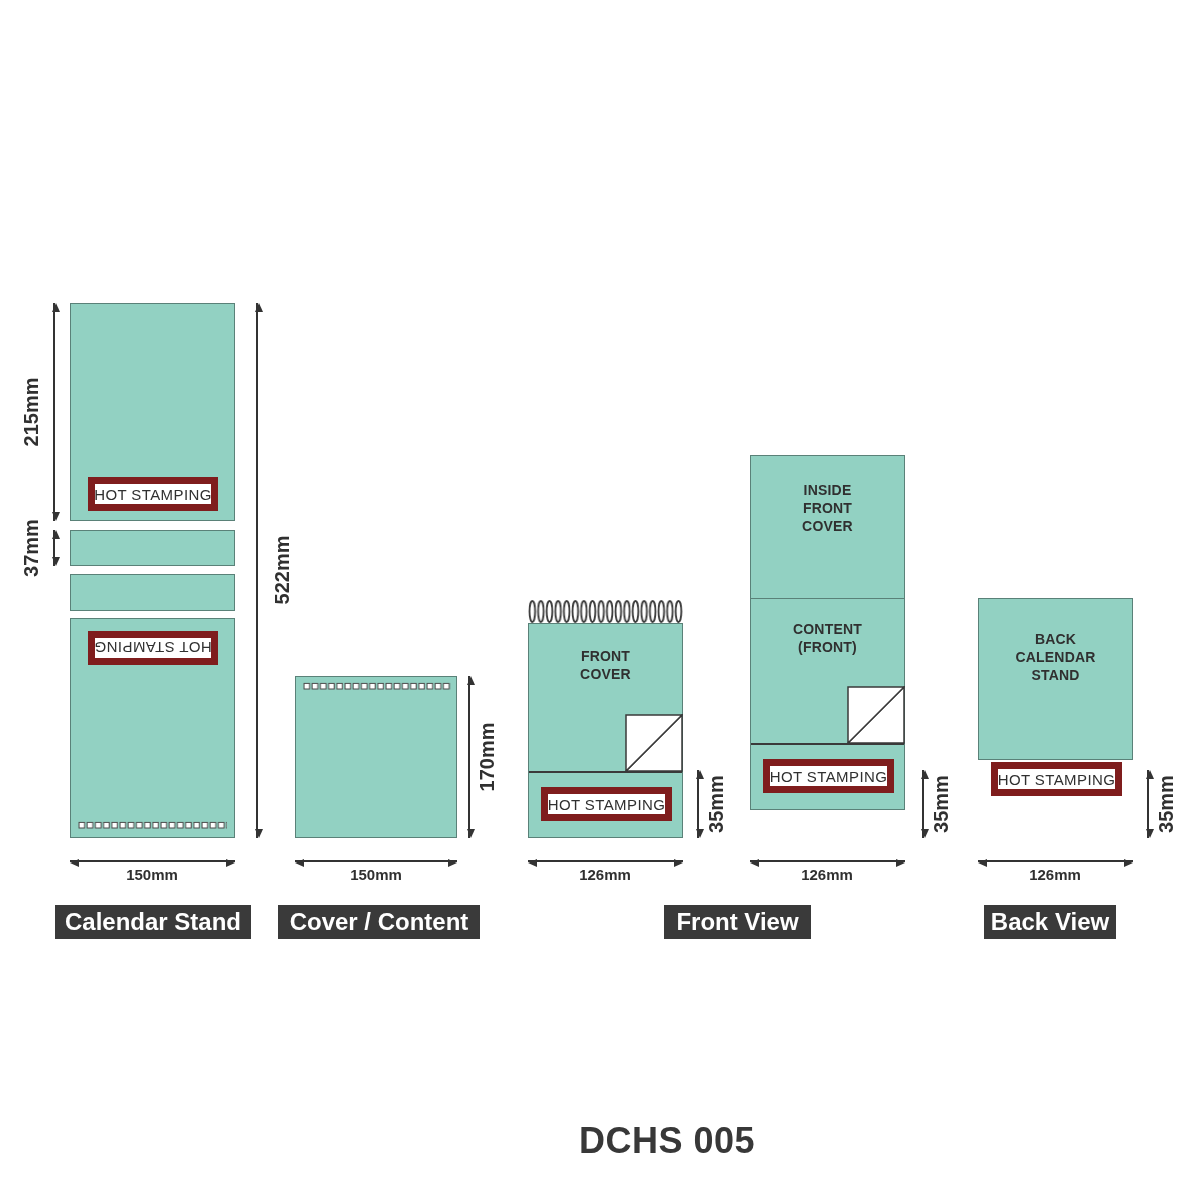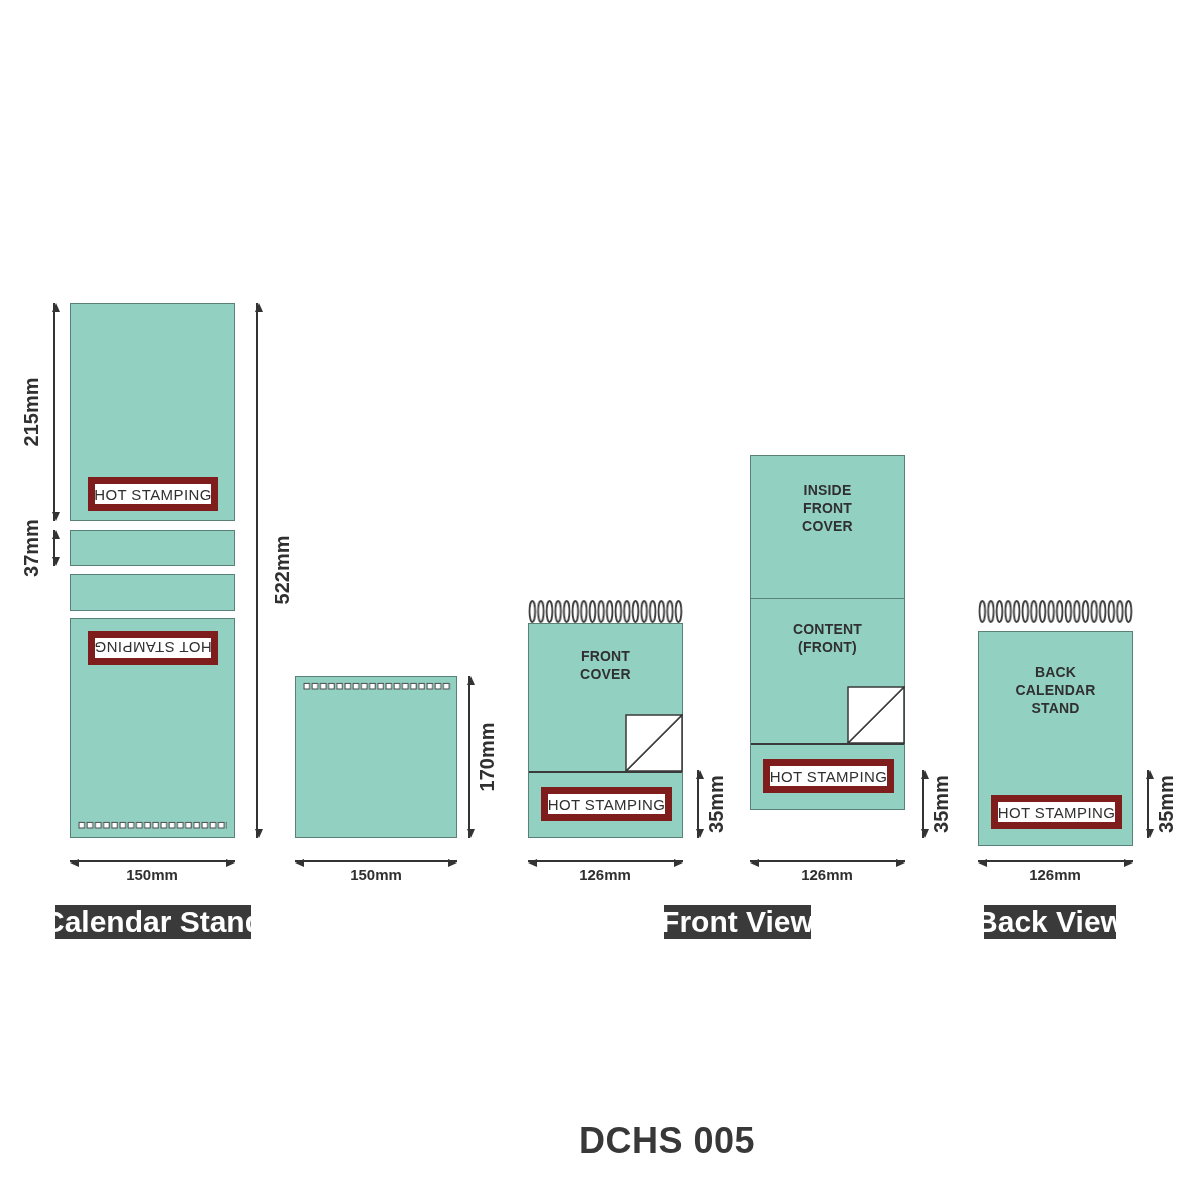--- a/index.html
+++ b/index.html
@@ -136,7 +136,7 @@
   <svg class="deco" style="left:978px;top:599px" width="155" height="25">
       <rect width="155" height="25" fill="url(#coil-pat)"></rect>
     </svg>
-  <div class="panel" style="left:978px;top:631px;width:155px;height:215px">
+  <div class="panel" style="left:978px;top:598px;width:155px;height:162px">
     <div class="plabel" style="top:32px">BACK
 CALENDAR
 STAND</div>

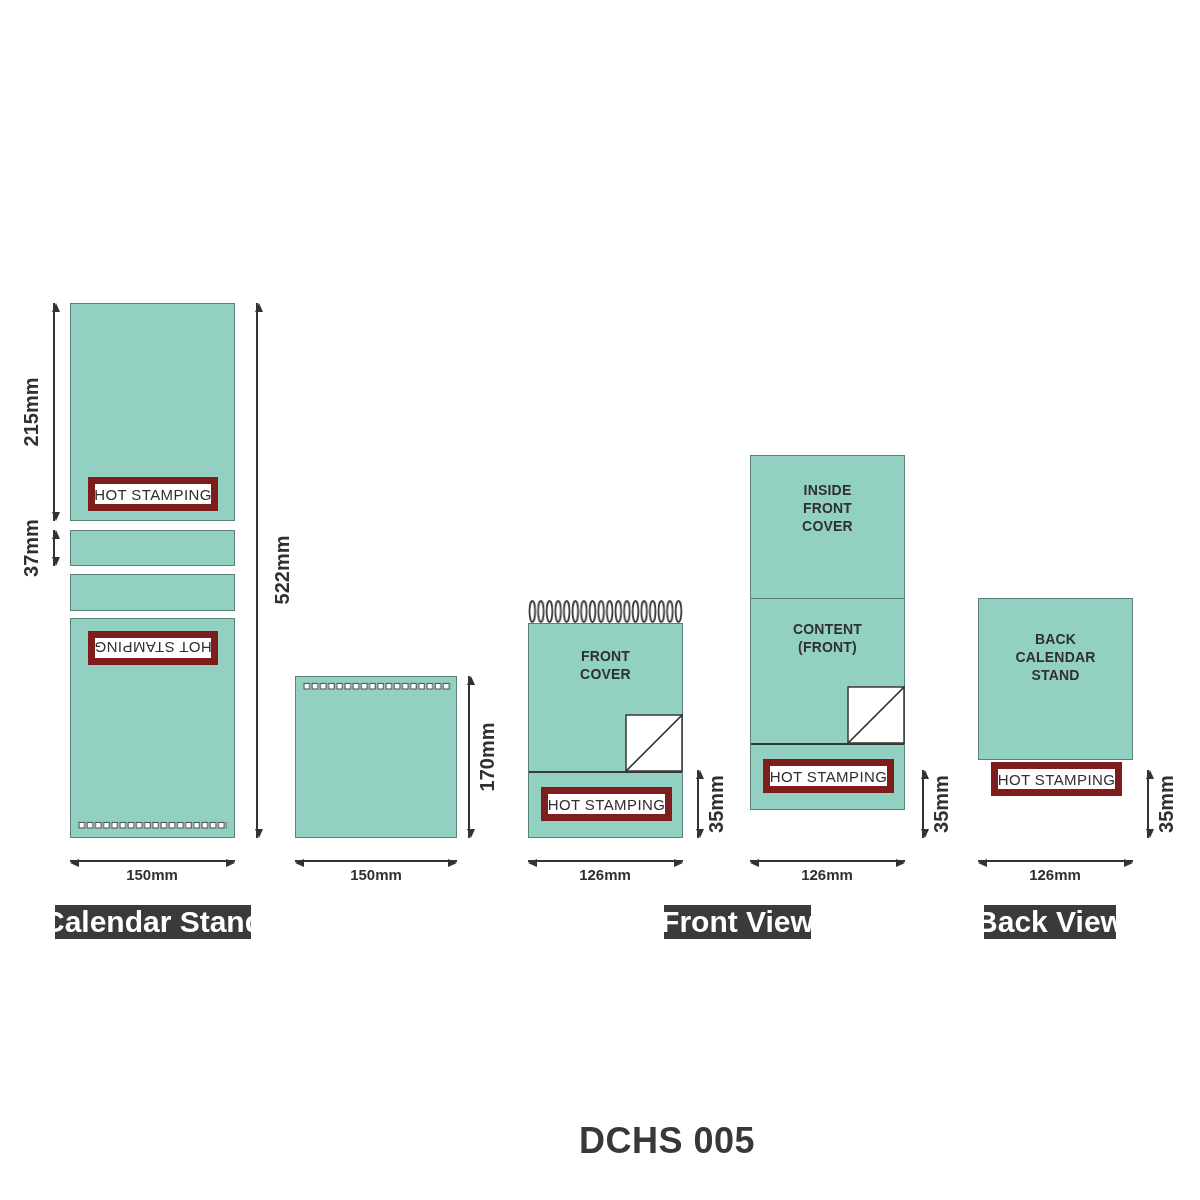--- a/index.html
+++ b/index.html
@@ -38,7 +38,7 @@
   .deco{position:absolute}
 
   .caption{position:absolute;background:var(--caption_bg,#3a3a3a);color:var(--caption_text,#fff);
-           font-weight:700;font-size:30px;display:flex;align-items:center;justify-content:center;white-space:nowrap}
+           font-weight:700;font-size:24px;display:flex;align-items:center;justify-content:center;white-space:nowrap}
 
   .title{position:absolute;font-weight:700;font-size:36px;color:#383838;text-align:center;letter-spacing:.5px}
 </style>

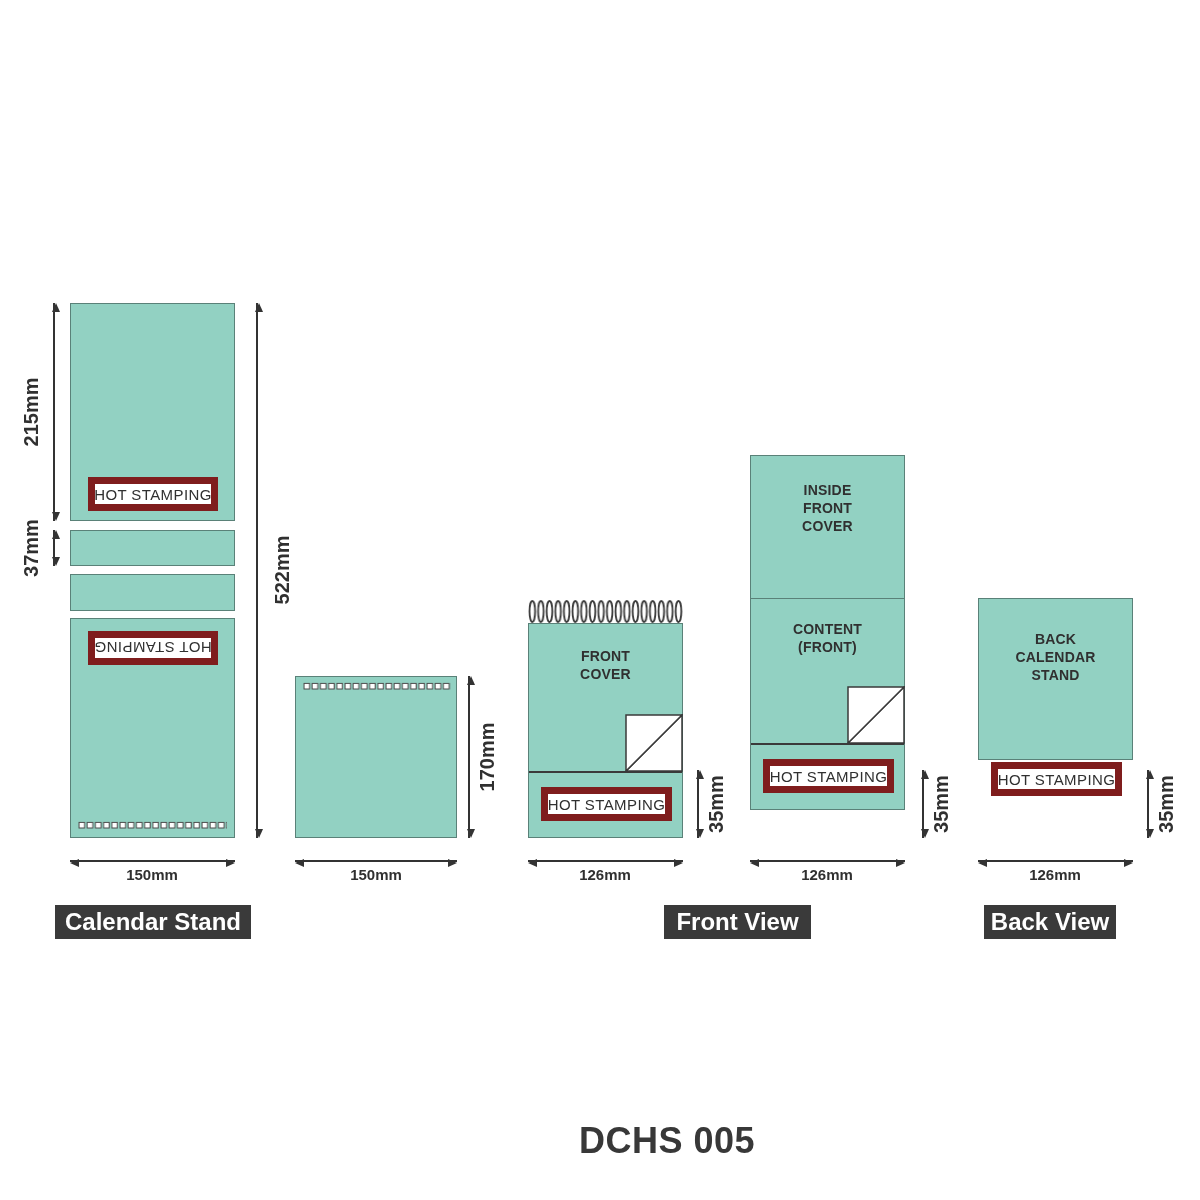--- a/index.html
+++ b/index.html
@@ -148,6 +148,7 @@
   <div class="hlabel" style="left:1055px;top:866px">126mm</div>
 
   <div class="caption" style="left:55px;top:905px;width:196px;height:34px">Calendar Stand</div>
+  <div class="caption" style="left:278px;top:905px;width:202px;height:34px">Cover / Content</div>
   <div class="caption" style="left:664px;top:905px;width:147px;height:34px">Front View</div>
   <div class="caption" style="left:984px;top:905px;width:132px;height:34px">Back View</div>
 

